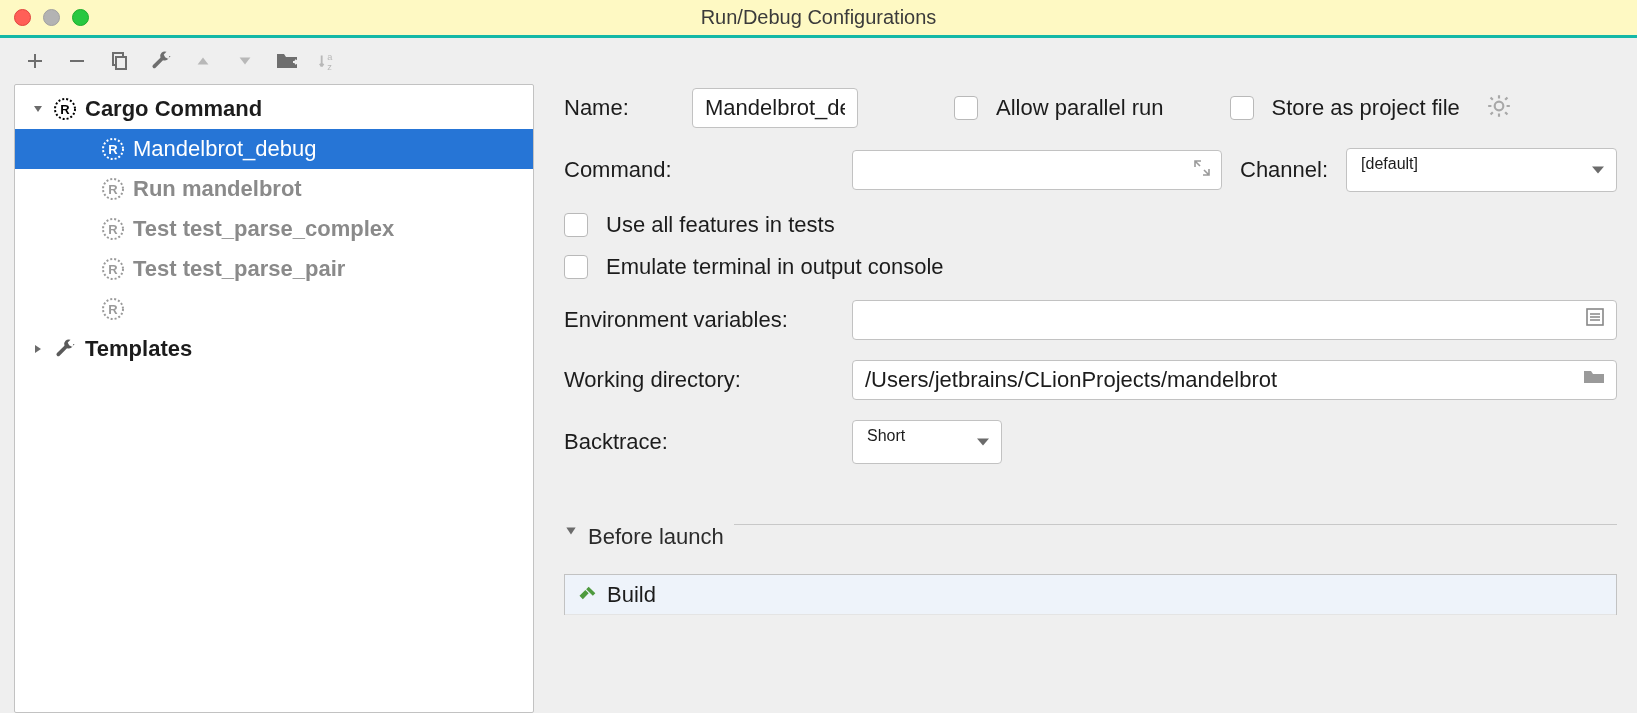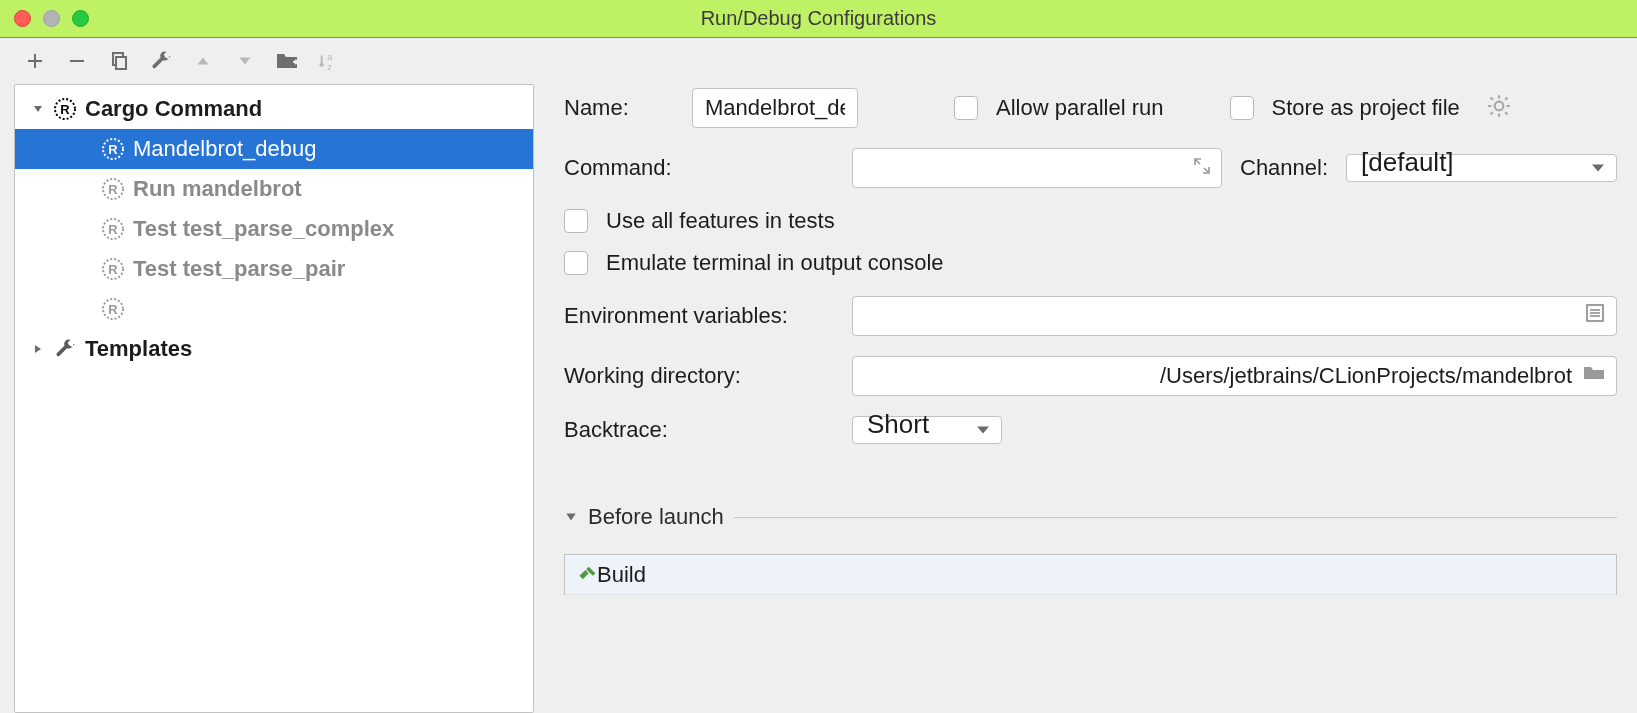--- a/index.html
+++ b/index.html
@@ -19,8 +19,8 @@
   }
   .titlebar {
     height: 38px;
-    background: #bef264;
-    border-bottom: 1px solid #14b8a6;
+    background: #fef9c3;
+    border-bottom: 3px solid #14b8a6;
     display: flex;
     align-items: center;
     padding: 0 14px;

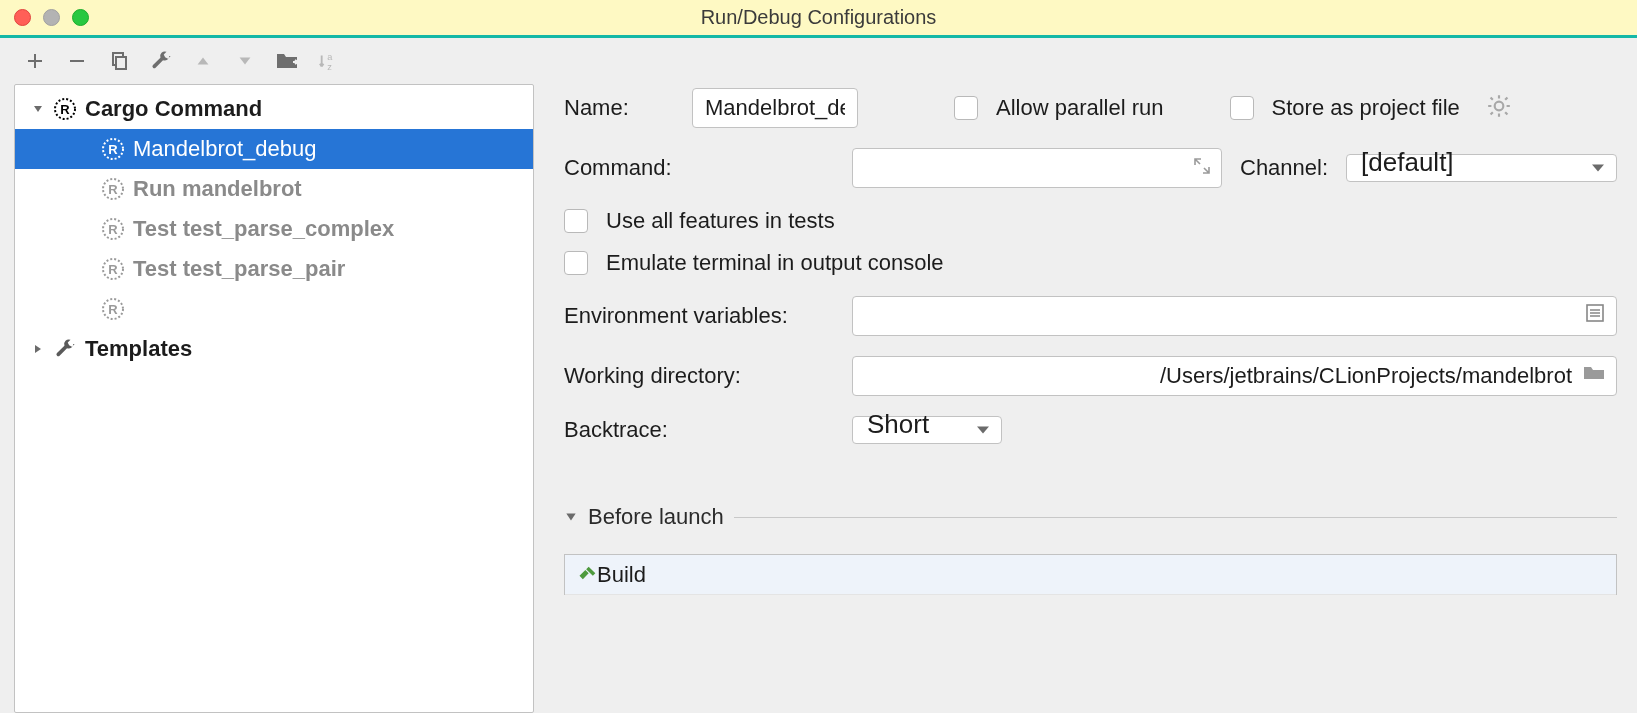--- a/index.html
+++ b/index.html
@@ -123,8 +123,8 @@
     color: #a8a8a8;
   }
   .select {
-    height: 28px; border: 1px solid #c2c2c2; background: #fff; border-radius: 4px;
-    padding: 0 38px 12px 14px; font-size: 26px; display: flex; align-items: center;
+    height: 44px; border: 1px solid #c2c2c2; background: #fff; border-radius: 4px;
+    padding: 0 38px 12px 14px; font-size: 16px; display: flex; align-items: center;
     position: relative; min-width: 120px;
   }
   .select::after {

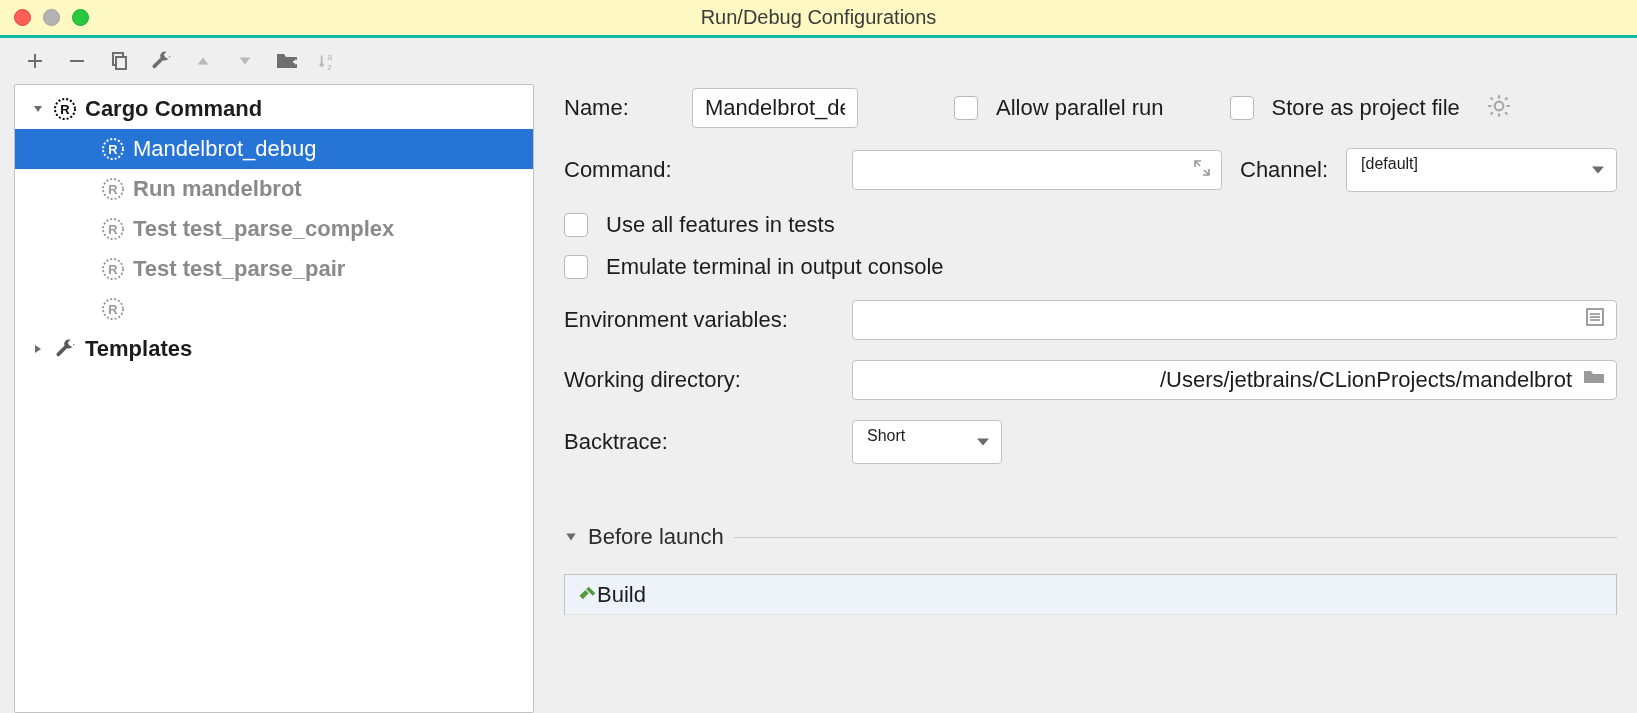--- a/index.html
+++ b/index.html
@@ -137,7 +137,7 @@
     color: #9a9a9a;
   }
   .input.with-expand { position: relative; padding-right: 40px; }
-  .input.with-right-icon { position: relative; padding-right: 44px; justify-content: flex-end; }
+  .input.with-right-icon { position: relative; padding-right: 44px; }
   .right-icon {
     position: absolute; right: 10px; top: 50%; transform: translateY(-50%);
     color: #888;

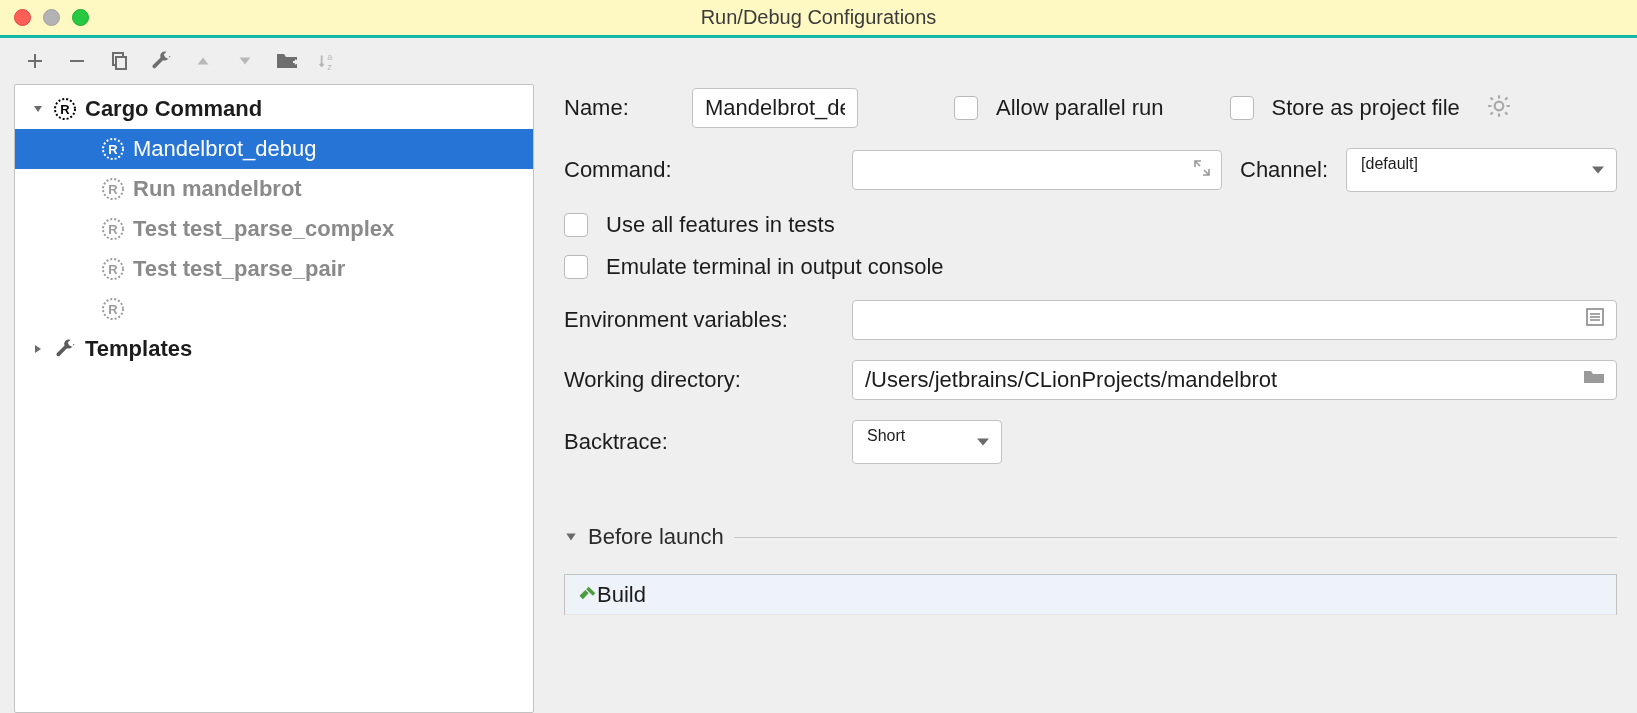--- a/index.html
+++ b/index.html
@@ -143,7 +143,7 @@
     color: #888;
   }
   .section-header {
-    display: flex; align-items: center; gap: 10px;
+    display: flex; align-items: flex-start; gap: 10px;
     font-size: 22px; color: #2b2b2b;
     margin-top: 40px;
   }

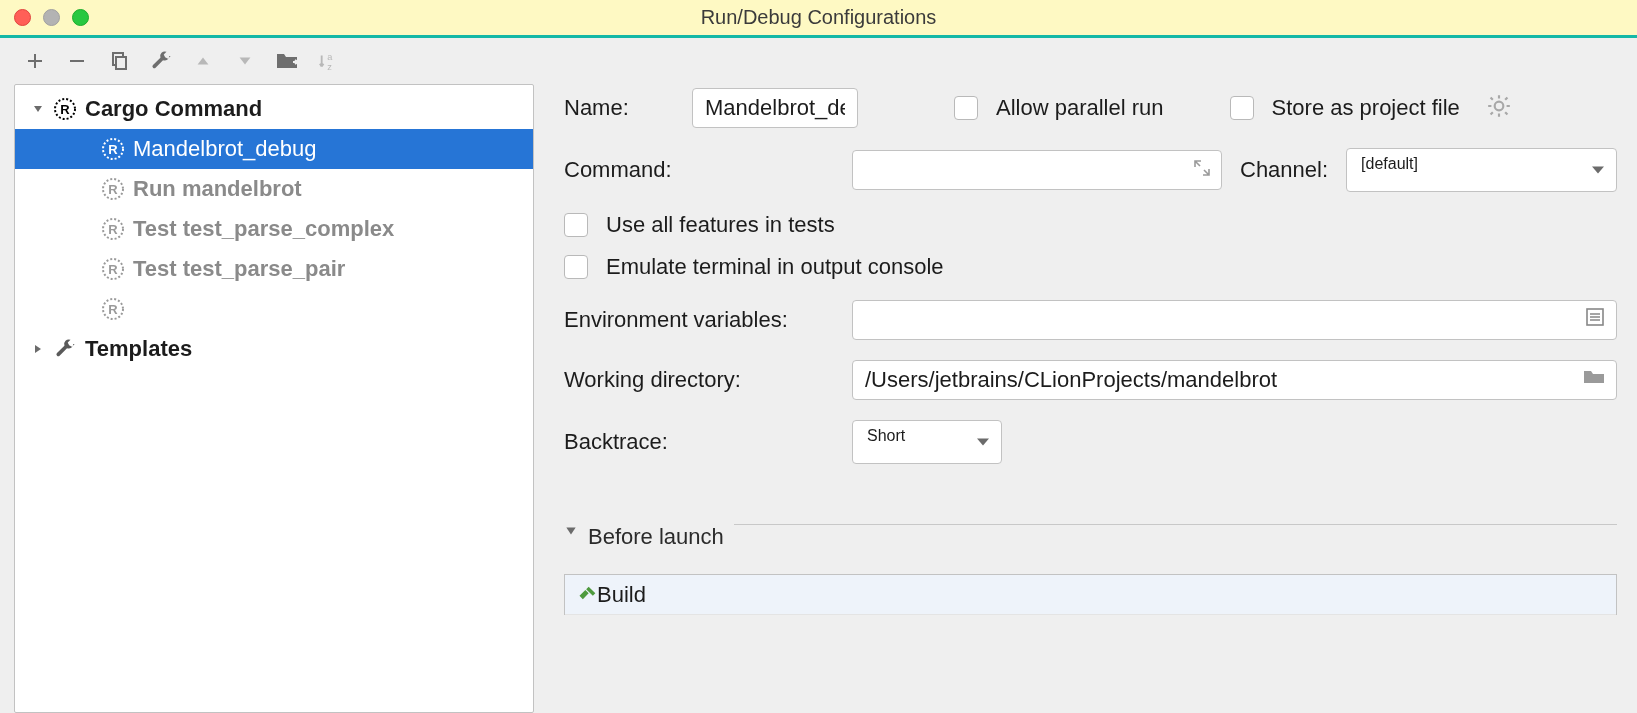--- a/index.html
+++ b/index.html
@@ -156,7 +156,7 @@
     margin-top: 4px;
   }
   .before-item {
-    height: 40px; display: flex; align-items: center; 
+    height: 40px; display: flex; align-items: center; gap: 10px;
     padding: 0 12px; font-size: 22px;
     border-bottom: 1px solid #e4e4e4;
     background: #eef3fa;

